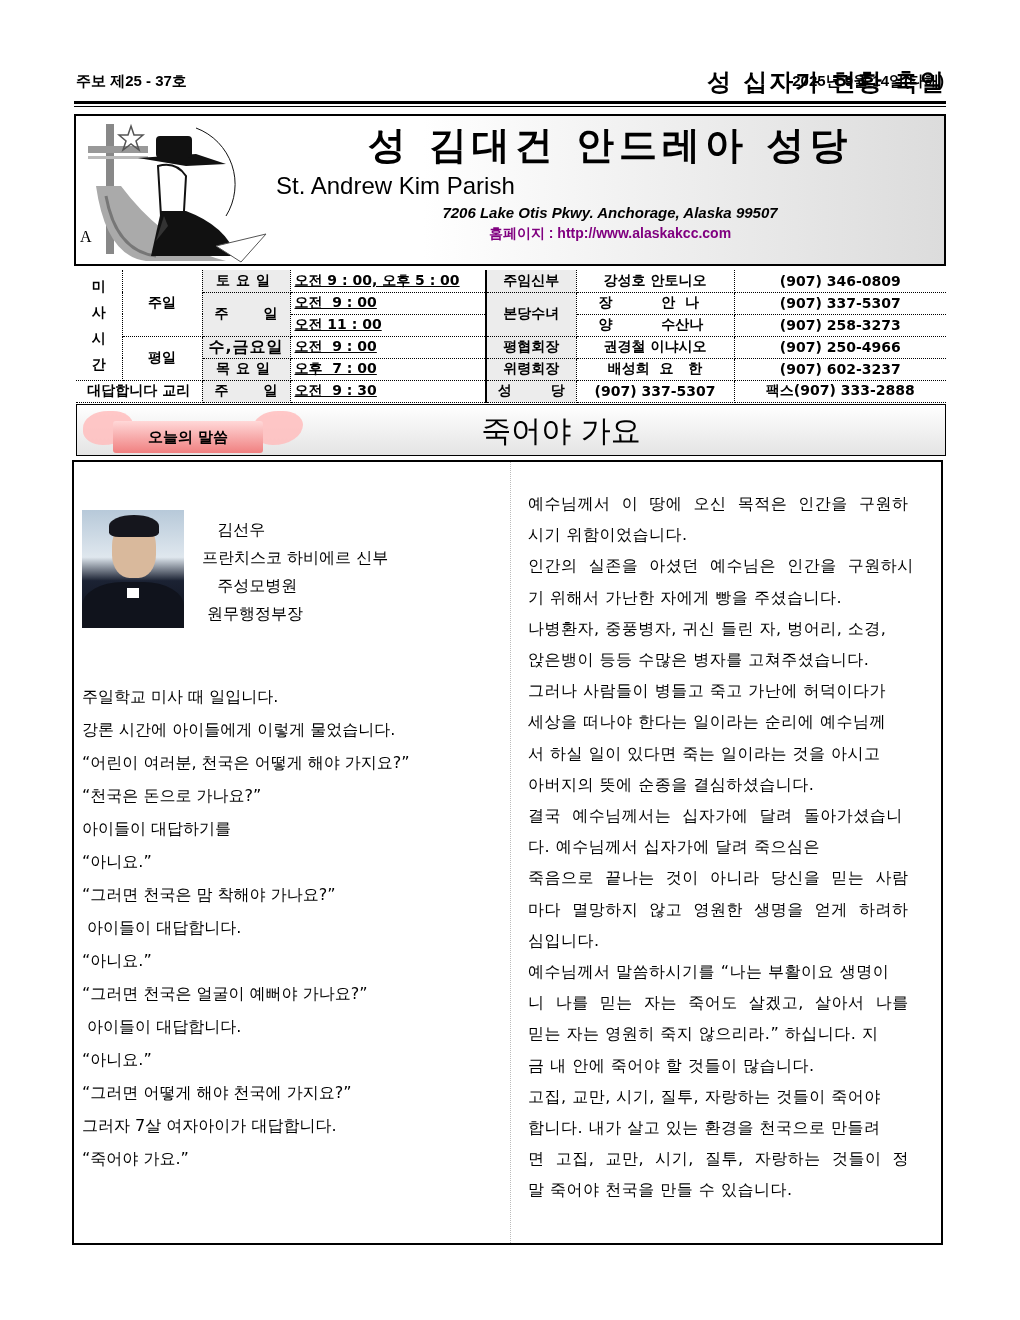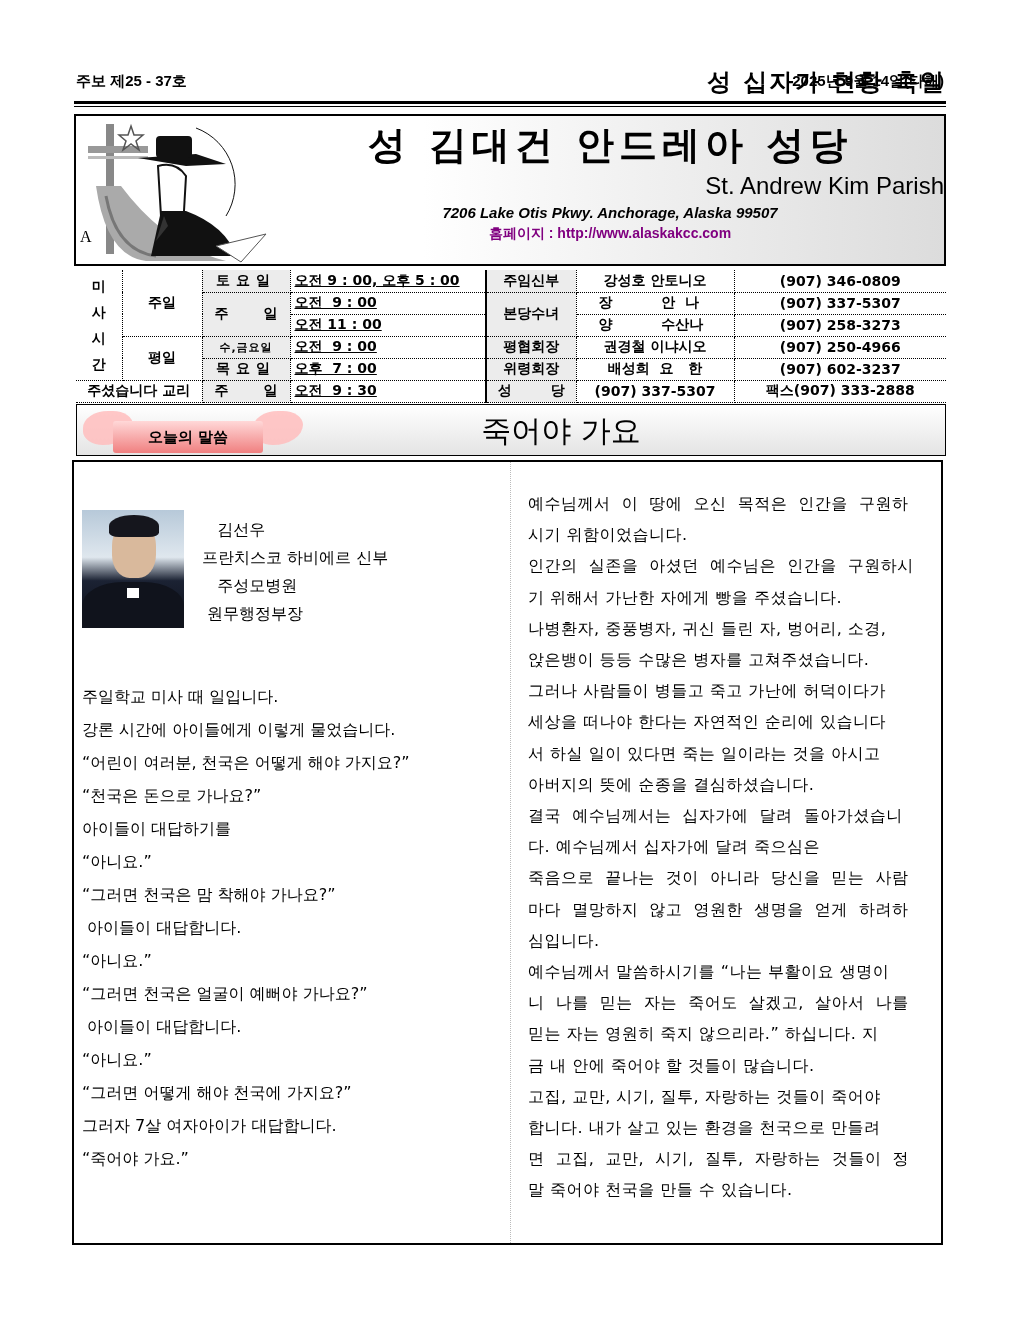--- a/index.html
+++ b/index.html
@@ -15,7 +15,7 @@
   .logo-box { position: absolute; left: 0; top: 0; width: 196px; height: 148px; background: #fff; }
   .logo-box svg { position: absolute; left: 0; top: 0; }
   .mast-title { position: absolute; left: 200px; right: 0; top: 4px; text-align: center; font-size: 38px; font-weight: bold; letter-spacing: 5px; }
-  .mast-sub { position: absolute; left: 200px; right: 0; top: 56px; text-align: right; font-size: 24px; font-family: "Liberation Sans", sans-serif; }
+  .mast-sub { position: absolute; left: 200px; right: 0; top: 56px; text-align: left; font-size: 24px; font-family: "Liberation Sans", sans-serif; }
   .mast-addr { position: absolute; left: 200px; right: 0; top: 88px; text-align: center; font-size: 15px; font-style: italic; font-weight: bold; font-family: "Liberation Sans", sans-serif; }
   .mast-home { position: absolute; left: 200px; right: 0; top: 109px; text-align: center; font-size: 14px; color: #800080; font-weight: bold; font-family: "Liberation Sans", sans-serif; }
 

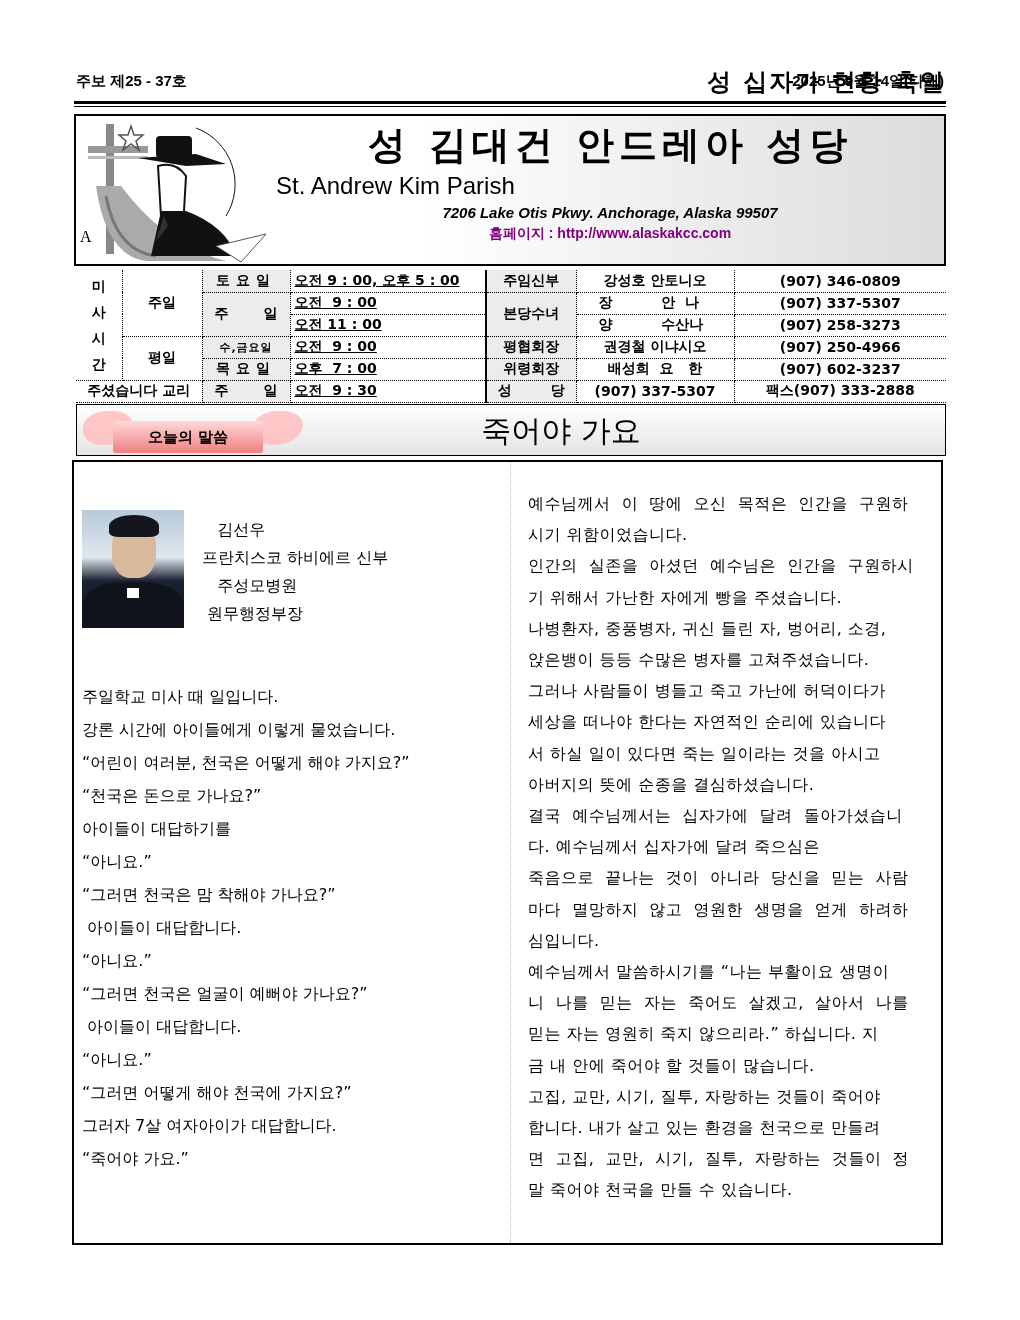--- a/index.html
+++ b/index.html
@@ -29,7 +29,7 @@
   table.info .first { border-left: none; }
   table.info .last { border-right: none; }
   .ls { letter-spacing: 6px; }
-  .small { font-size: 11px; letter-spacing: 1px; }
+  .small { font-size: 16px; letter-spacing: 1px; }
 
   .word-bar { position: absolute; left: 76px; top: 404px; width: 870px; height: 52px; border: 1px solid #000; background: linear-gradient(180deg, #ffffff 0%, #e4e4e4 100%); }
   .ribbon { position: absolute; left: 6px; top: 6px; width: 226px; height: 42px; }

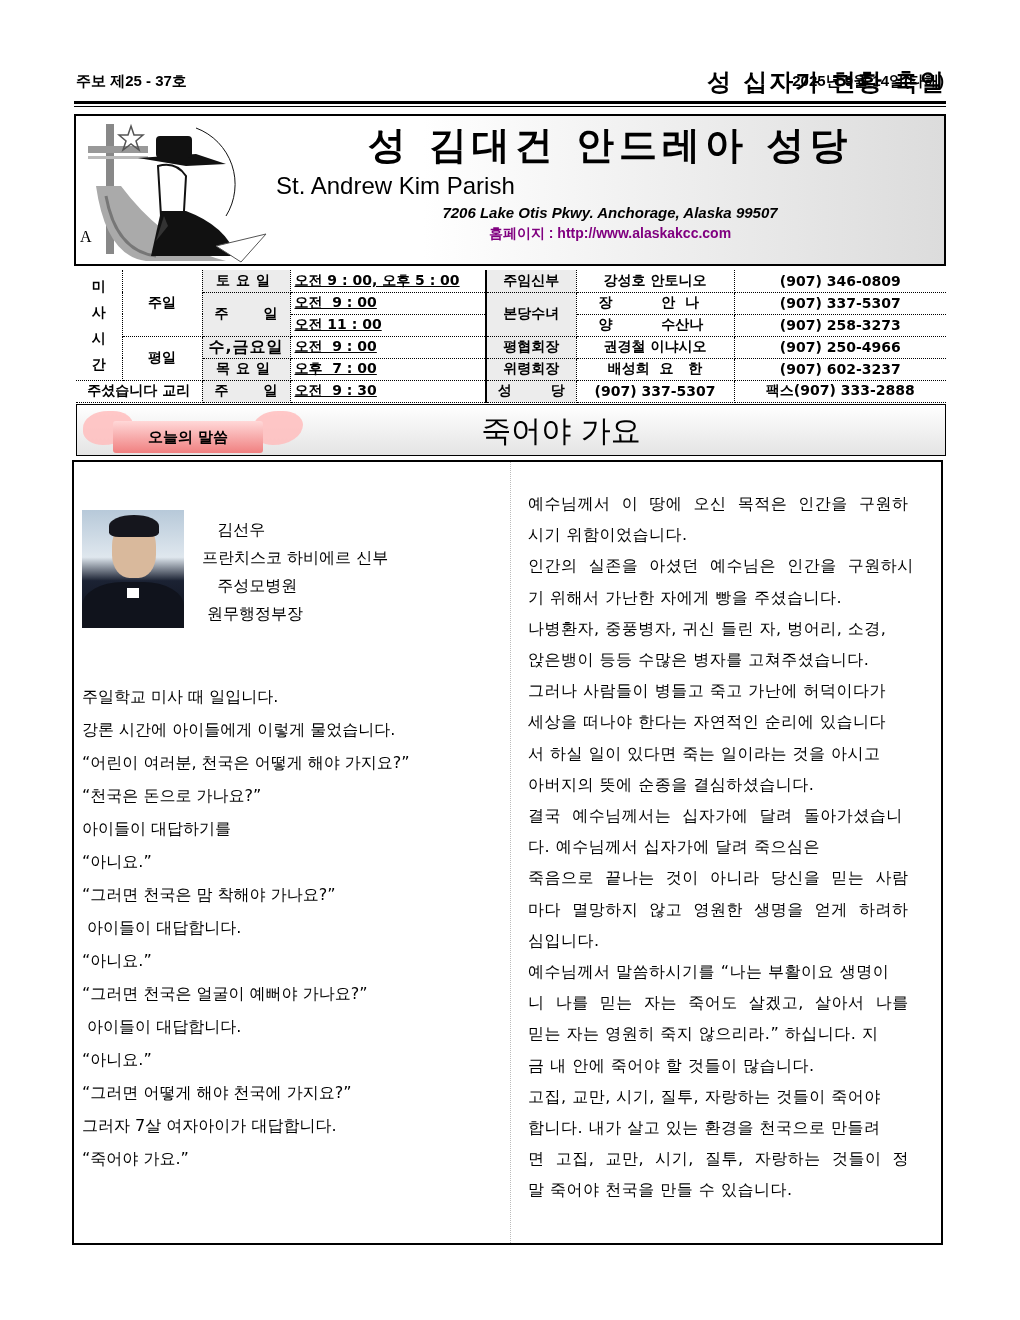--- a/index.html
+++ b/index.html
@@ -145,7 +145,7 @@
     <td class="c last">(907) 602-3237</td>
   </tr>
   <tr>
-    <td colspan="2" class="c first">주셨습니다 교리</td>
+    <td colspan="2" class="c first">대답합니다 교리</td>
     <td class="g" style="word-spacing:30px;">주 일</td>
     <td class="ul" style="white-space:pre;">오전  9 : 30</td>
     <td class="g solidl" style="white-space:pre;">성        당</td>

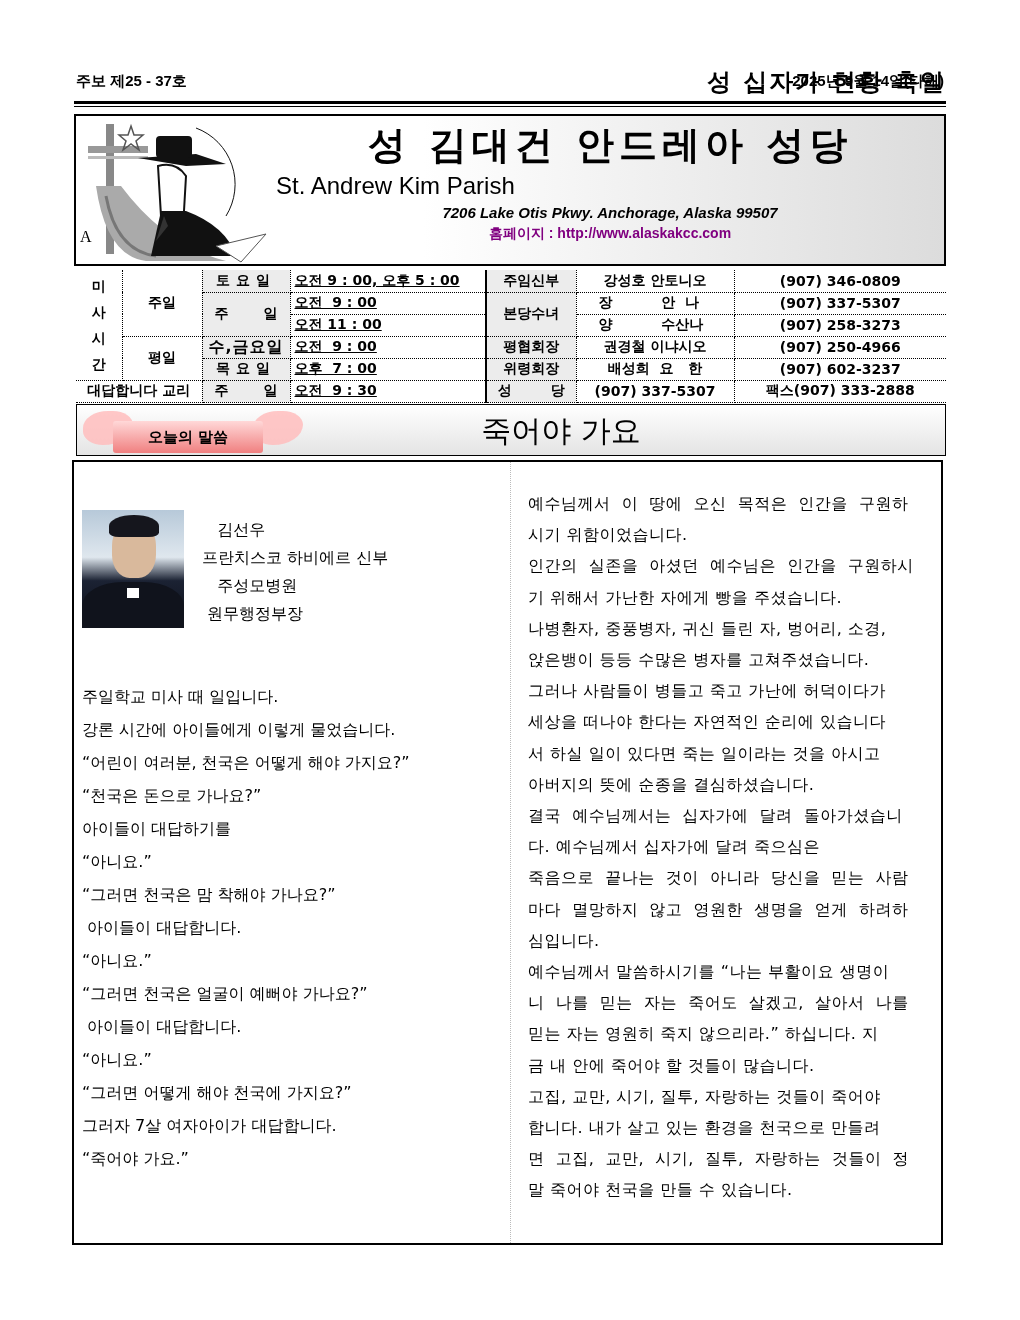--- a/index.html
+++ b/index.html
@@ -204,7 +204,7 @@
     <div>나병환자, 중풍병자, 귀신 들린 자, 벙어리, 소경,</div>
     <div>앉은뱅이 등등 수많은 병자를 고쳐주셨습니다.</div>
     <div>그러나 사람들이 병들고 죽고 가난에 허덕이다가</div>
-    <div>세상을 떠나야 한다는 자연적인 순리에 있습니다</div>
+    <div>세상을 떠나야 한다는 일이라는 순리에 예수님께</div>
     <div>서 하실 일이 있다면 죽는 일이라는 것을 아시고</div>
     <div>아버지의 뜻에 순종을 결심하셨습니다.</div>
     <div>결국  예수님께서는  십자가에  달려  돌아가셨습니</div>

